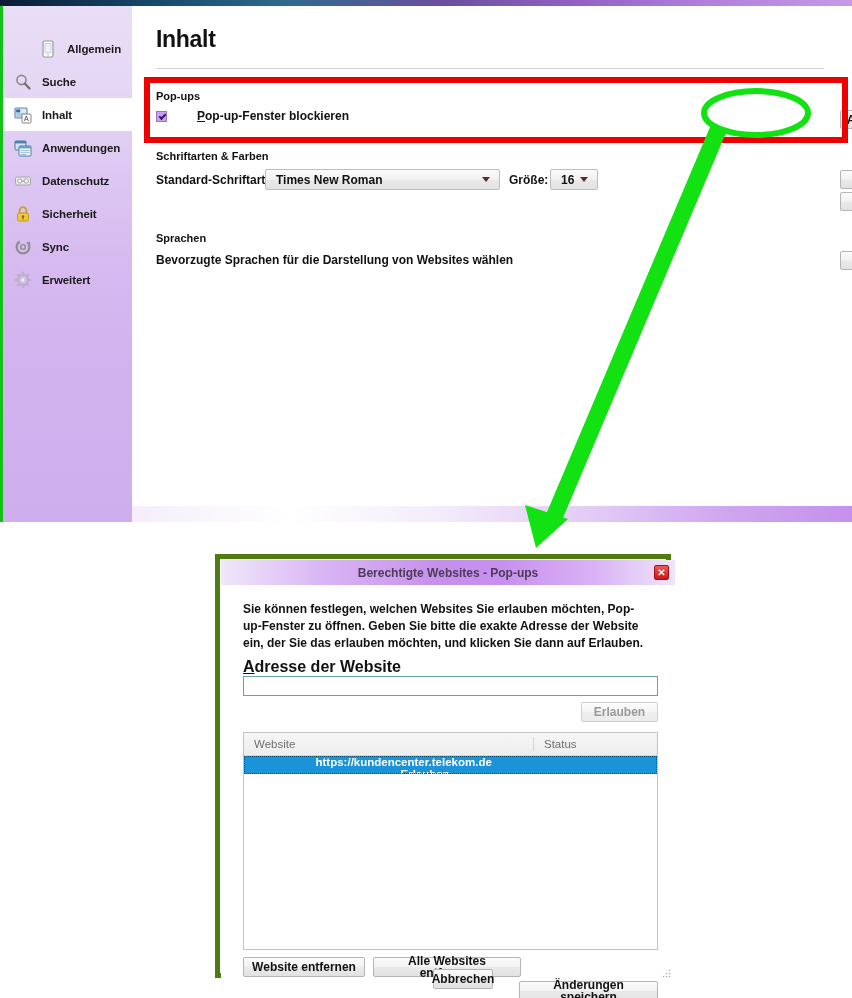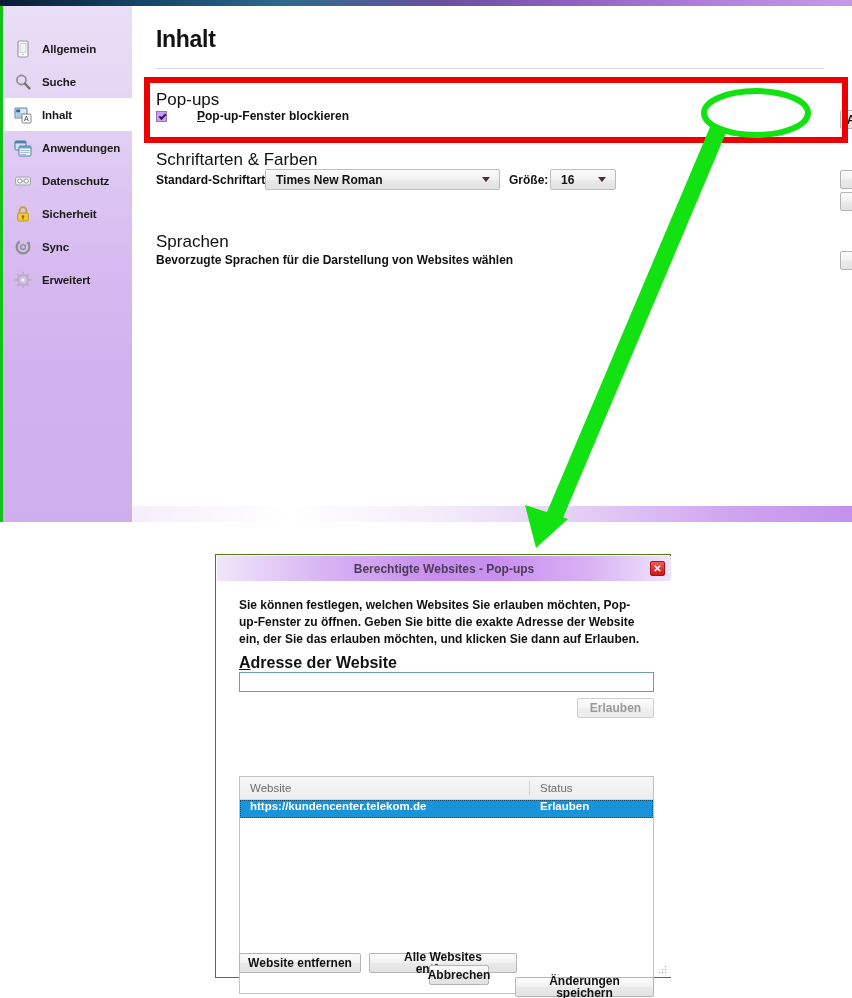--- a/index.html
+++ b/index.html
@@ -355,7 +355,7 @@
 
   <div id="sidebar">
 
-    <div class="side-item" style="top:26px;">
+    <div class="side-item" style="top:26px;margin-left:25px;">
       <span class="side-icon">
         <svg viewBox="0 0 20 20" width="20" height="20">
           <rect x="5" y="2" width="10" height="16" rx="1.5" fill="#fcfcfc" stroke="#9a9a9a" stroke-width="1.2"></rect>

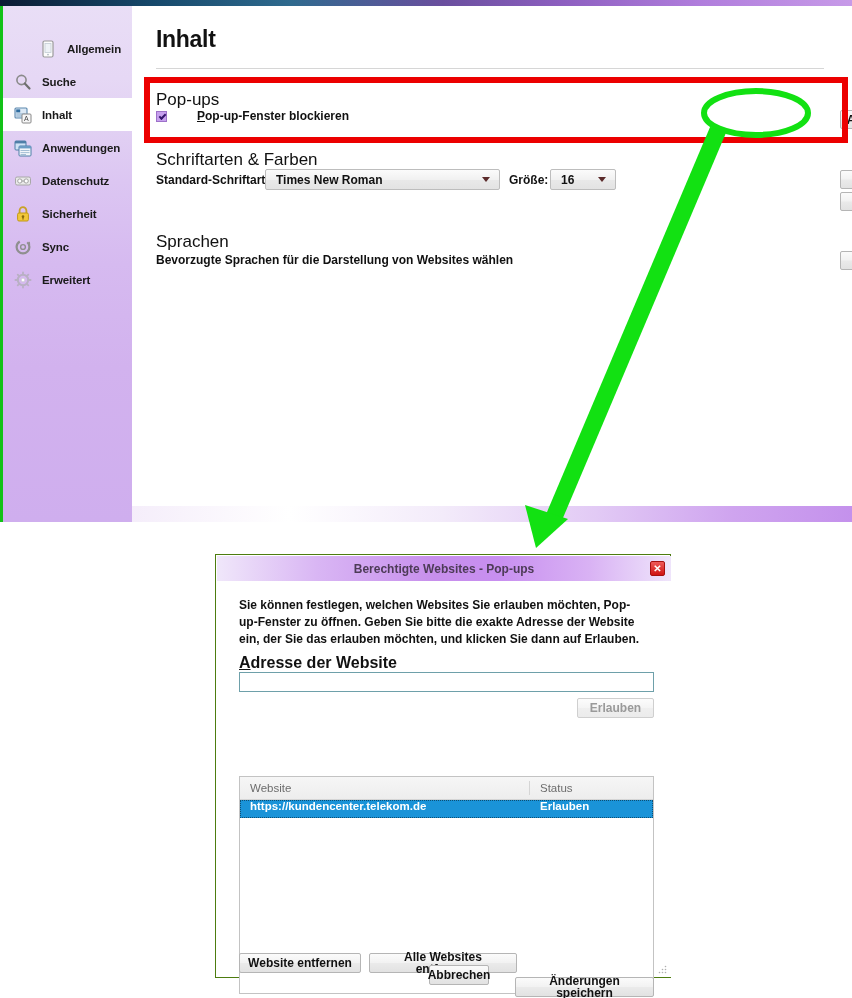--- a/index.html
+++ b/index.html
@@ -106,8 +106,8 @@
 
   .sec-head {
     position: absolute;
-    font-size: 17px;
-    font-weight: normal;
+    font-size: 11px;
+    font-weight: bold;
     color: #111;
   }
   .sec-text {

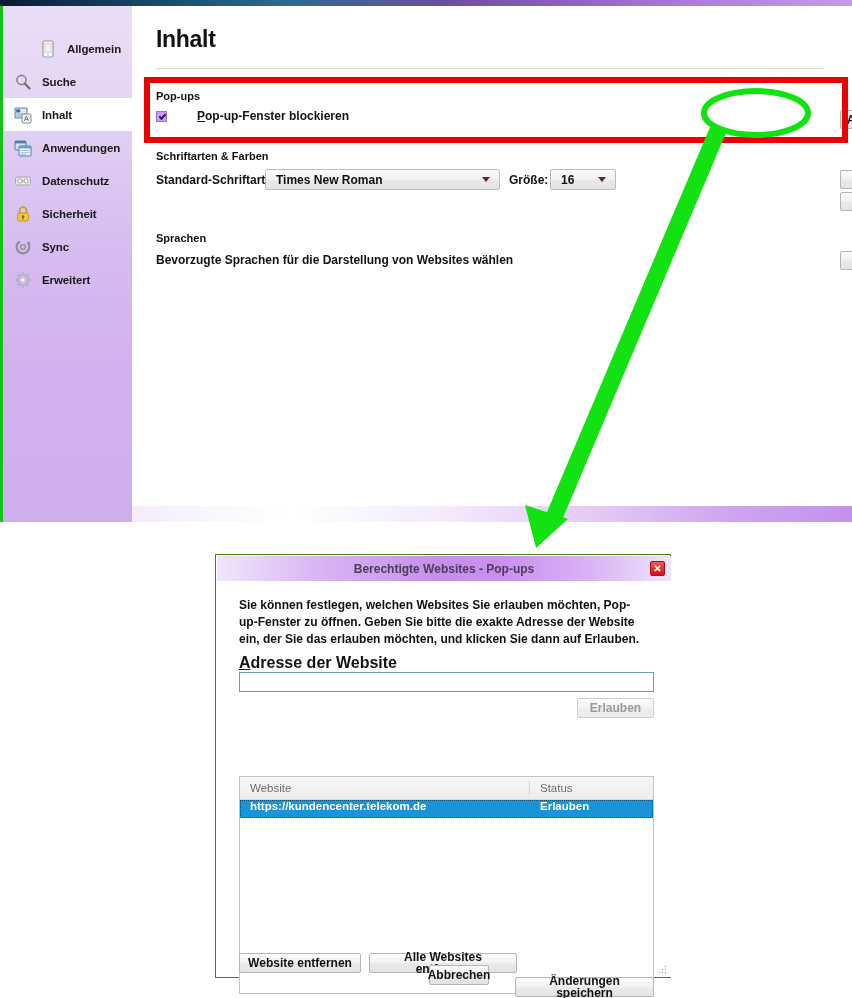--- a/index.html
+++ b/index.html
@@ -490,7 +490,7 @@
 
     <div class="sec-text" style="left:377px; top:167px;">Größe:</div>
 
-    <div class="combo" id="size-combo" style="left:418px; top:163px; width:66px; height:21px;">
+    <div class="combo" id="size-combo" style="left:418px; top:163px; width:48px; height:21px;">
       <span class="combo-text">16</span>
       <span class="arrow"></span>
     </div>

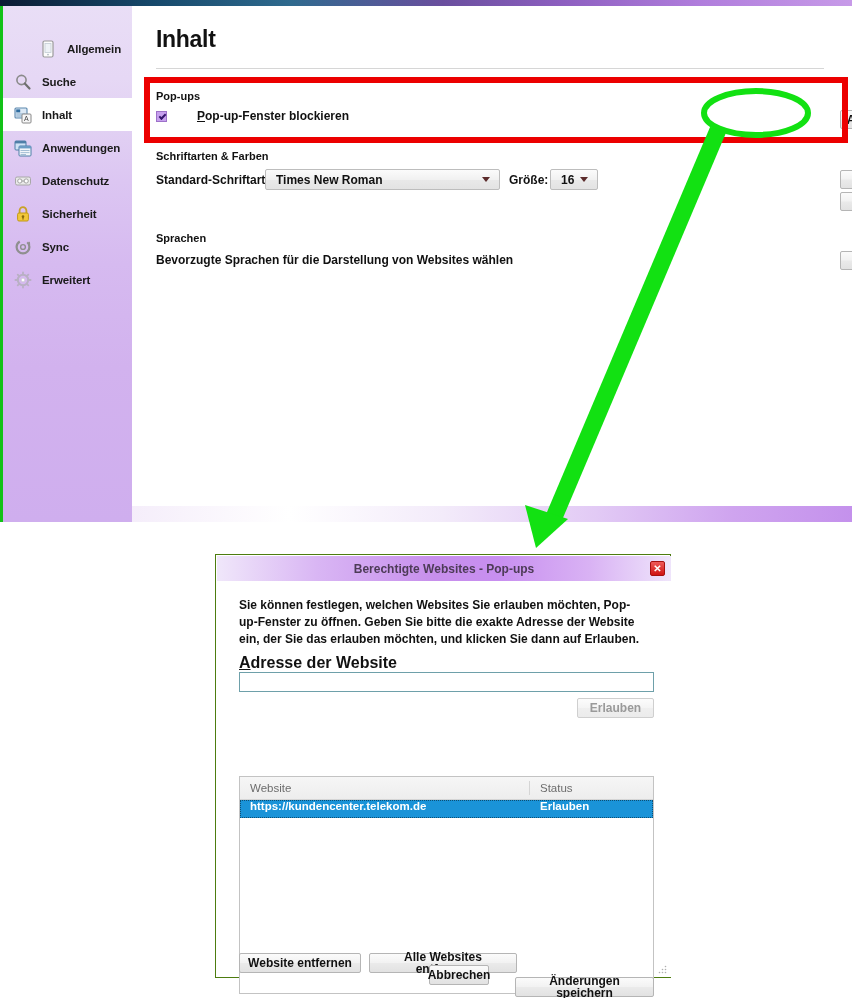--- a/index.html
+++ b/index.html
@@ -217,7 +217,7 @@
     left: 215px; top: 554px;
     width: 456px; height: 424px;
     background: #ffffff;
-    border: 1px solid #4d7c0f;
+    border: 5px solid #4d7c0f;
     box-sizing: border-box;
   }
   #dialog-titlebar {

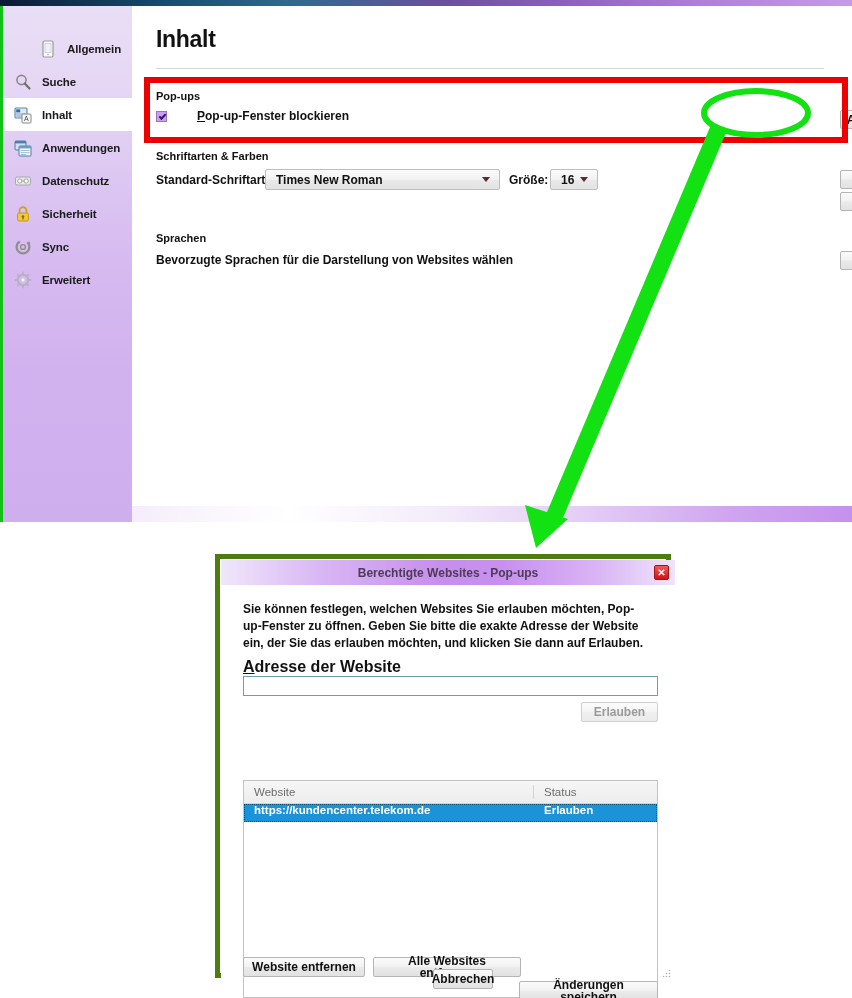--- a/index.html
+++ b/index.html
@@ -299,7 +299,6 @@
     border: 1px solid #c3c3c3;
     background: #ffffff;
     box-sizing: border-box;
-    margin-top: 48px;
   }
   #list-header {
     display: flex;

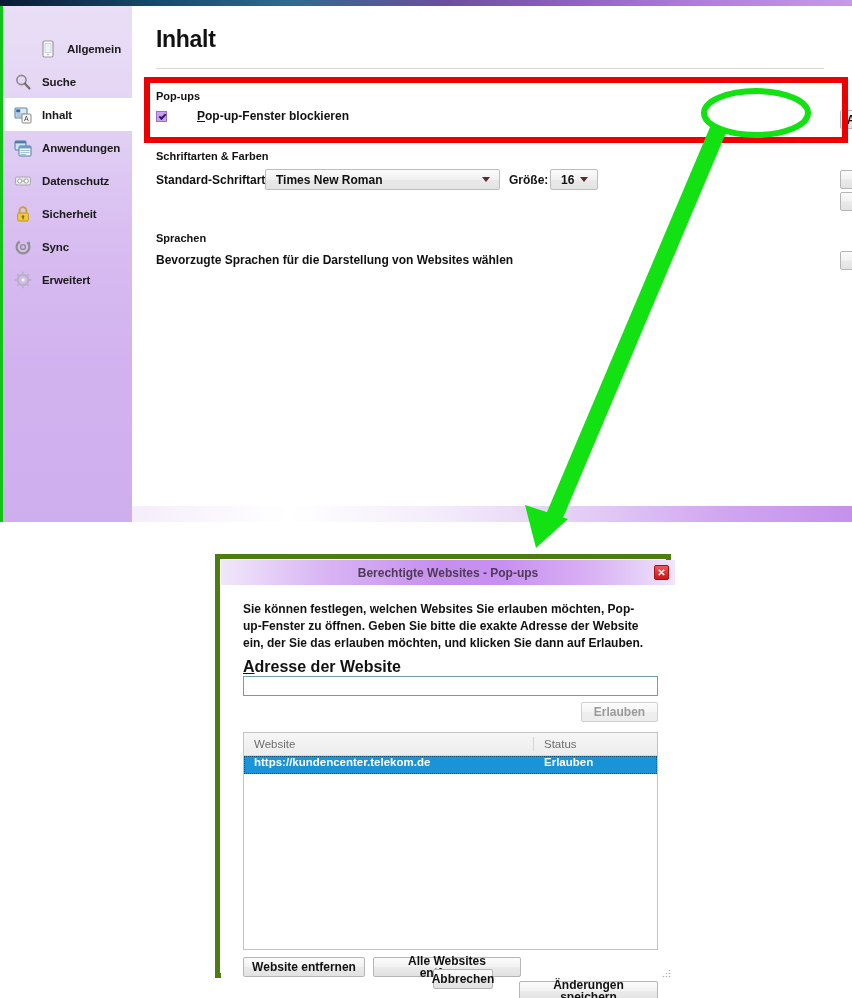--- a/index.html
+++ b/index.html
@@ -318,9 +318,11 @@
   #list-row {
     display: flex;
     height: 18px;
+    align-items: center;
     background: #1a93d8;
     outline: 1px dotted #0d4e73;
     outline-offset: -1px;
+    flex-direction: column;
   }
   .lr-cell {
     font-size: 11.5px;

